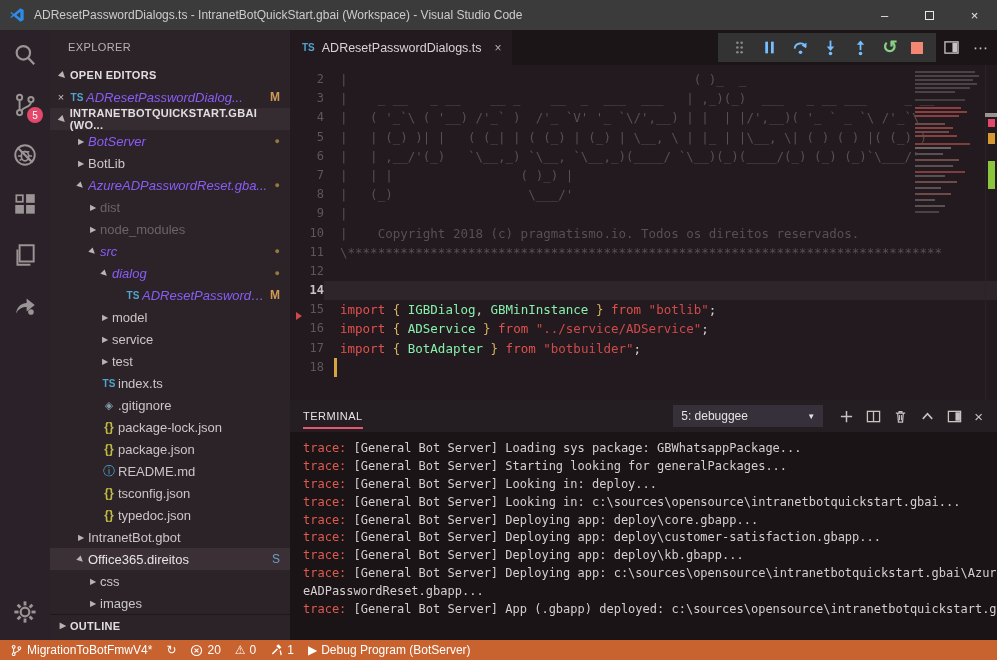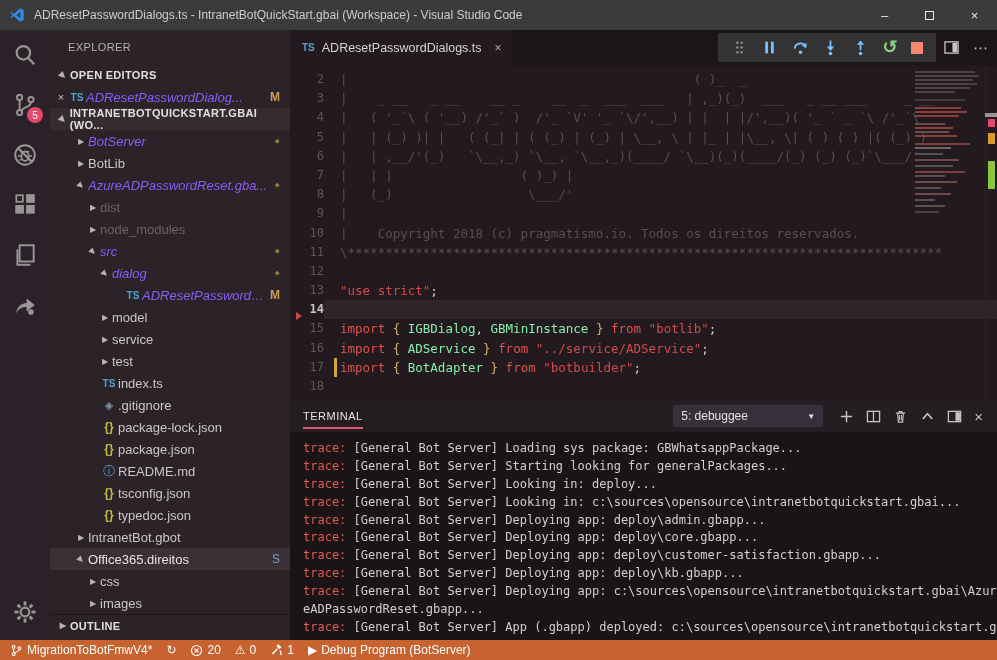--- a/index.html
+++ b/index.html
@@ -403,7 +403,6 @@
           <div class="cline"><span class="ln">10</span><span class="ctext"><span class="tk-c">|    Copyright 2018 (c) pragmatismo.io. Todos os direitos reservados.</span></span></div>
           <div class="cline"><span class="ln">11</span><span class="ctext"><span class="tk-c">\*******************************************************************************</span></span></div>
           <div class="cline"><span class="ln">12</span><span class="ctext"></span></div>
-          <div class="cline"><span class="ln">13</span><span class="ctext"><span class="tk-s">"use strict"</span><span class="tk-p">;</span></span></div>
           <div class="cline cur"><span class="ln">14</span><span class="ctext"></span></div>
           <div class="cline"><span class="ln">15</span><span class="ctext"><span class="tk-k">import </span><span class="tk-b">{ </span><span class="tk-i">IGBDialog</span><span class="tk-p">, </span><span class="tk-i">GBMinInstance </span><span class="tk-b">} </span><span class="tk-k">from </span><span class="tk-s">"botlib"</span><span class="tk-p">;</span></span></div>
           <div class="cline"><span class="ln">16</span><span class="ctext"><span class="tk-k">import </span><span class="tk-b">{ </span><span class="tk-i">ADService </span><span class="tk-b">} </span><span class="tk-k">from </span><span class="tk-s">"../service/ADService"</span><span class="tk-p">;</span></span></div>

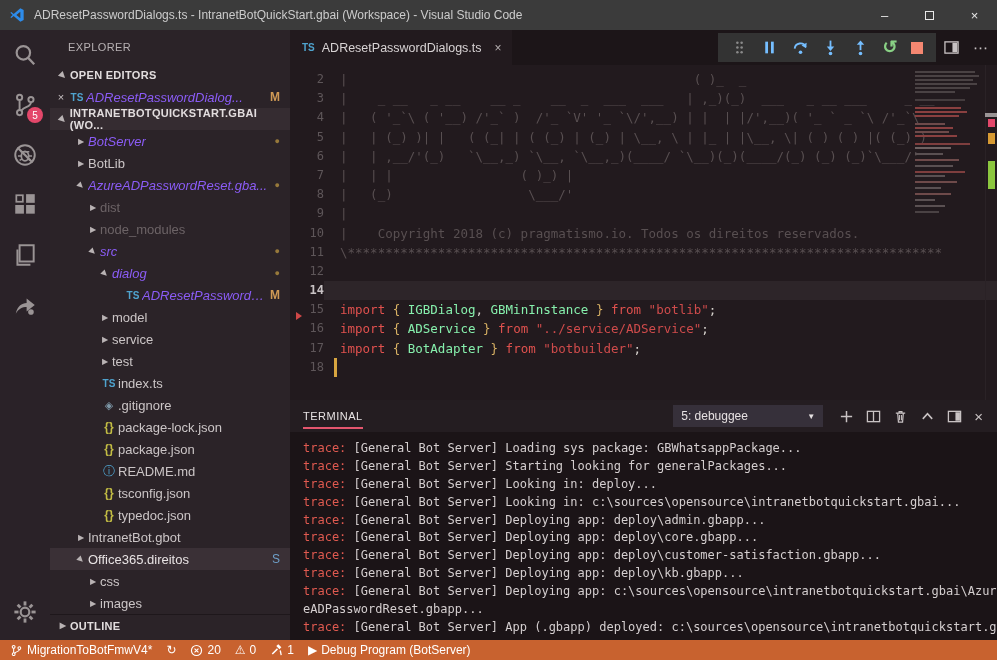--- a/index.html
+++ b/index.html
@@ -496,7 +496,6 @@
         <div class="tline"><span class="tpre">trace:</span><span> [General Bot Server] Starting looking for generalPackages...</span></div>
         <div class="tline"><span class="tpre">trace:</span><span> [General Bot Server] Looking in: deploy...</span></div>
         <div class="tline"><span class="tpre">trace:</span><span> [General Bot Server] Looking in: c:\sources\opensource\intranetbotquickstart.gbai...</span></div>
-        <div class="tline"><span class="tpre">trace:</span><span> [General Bot Server] Deploying app: deploy\admin.gbapp...</span></div>
         <div class="tline"><span class="tpre">trace:</span><span> [General Bot Server] Deploying app: deploy\core.gbapp...</span></div>
         <div class="tline"><span class="tpre">trace:</span><span> [General Bot Server] Deploying app: deploy\customer-satisfaction.gbapp...</span></div>
         <div class="tline"><span class="tpre">trace:</span><span> [General Bot Server] Deploying app: deploy\kb.gbapp...</span></div>

